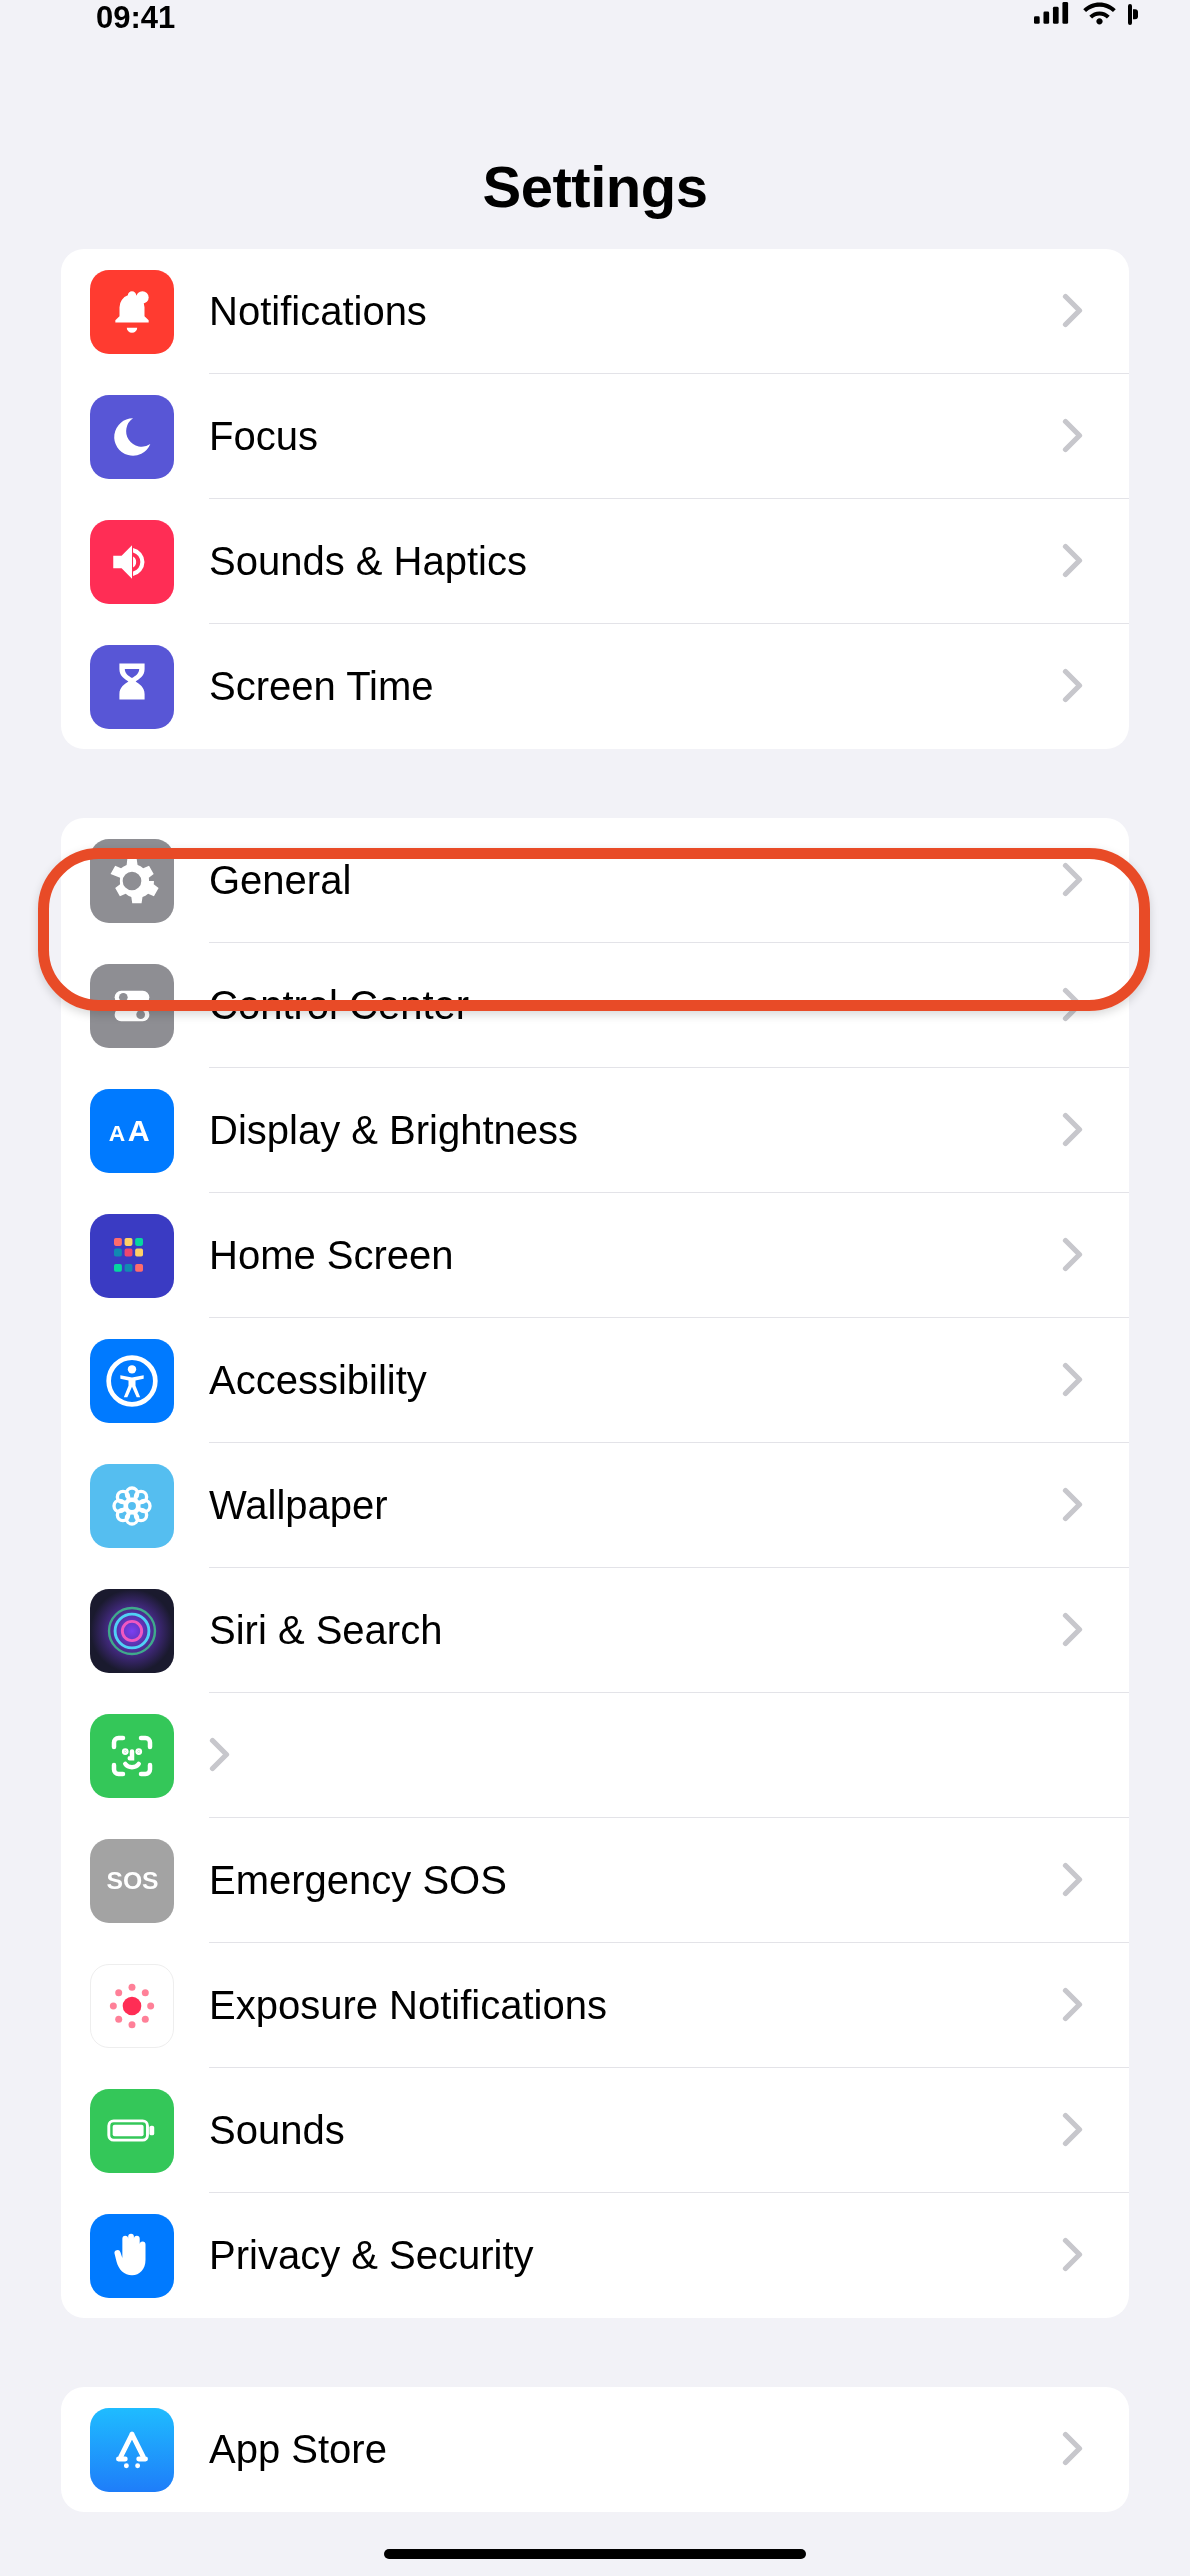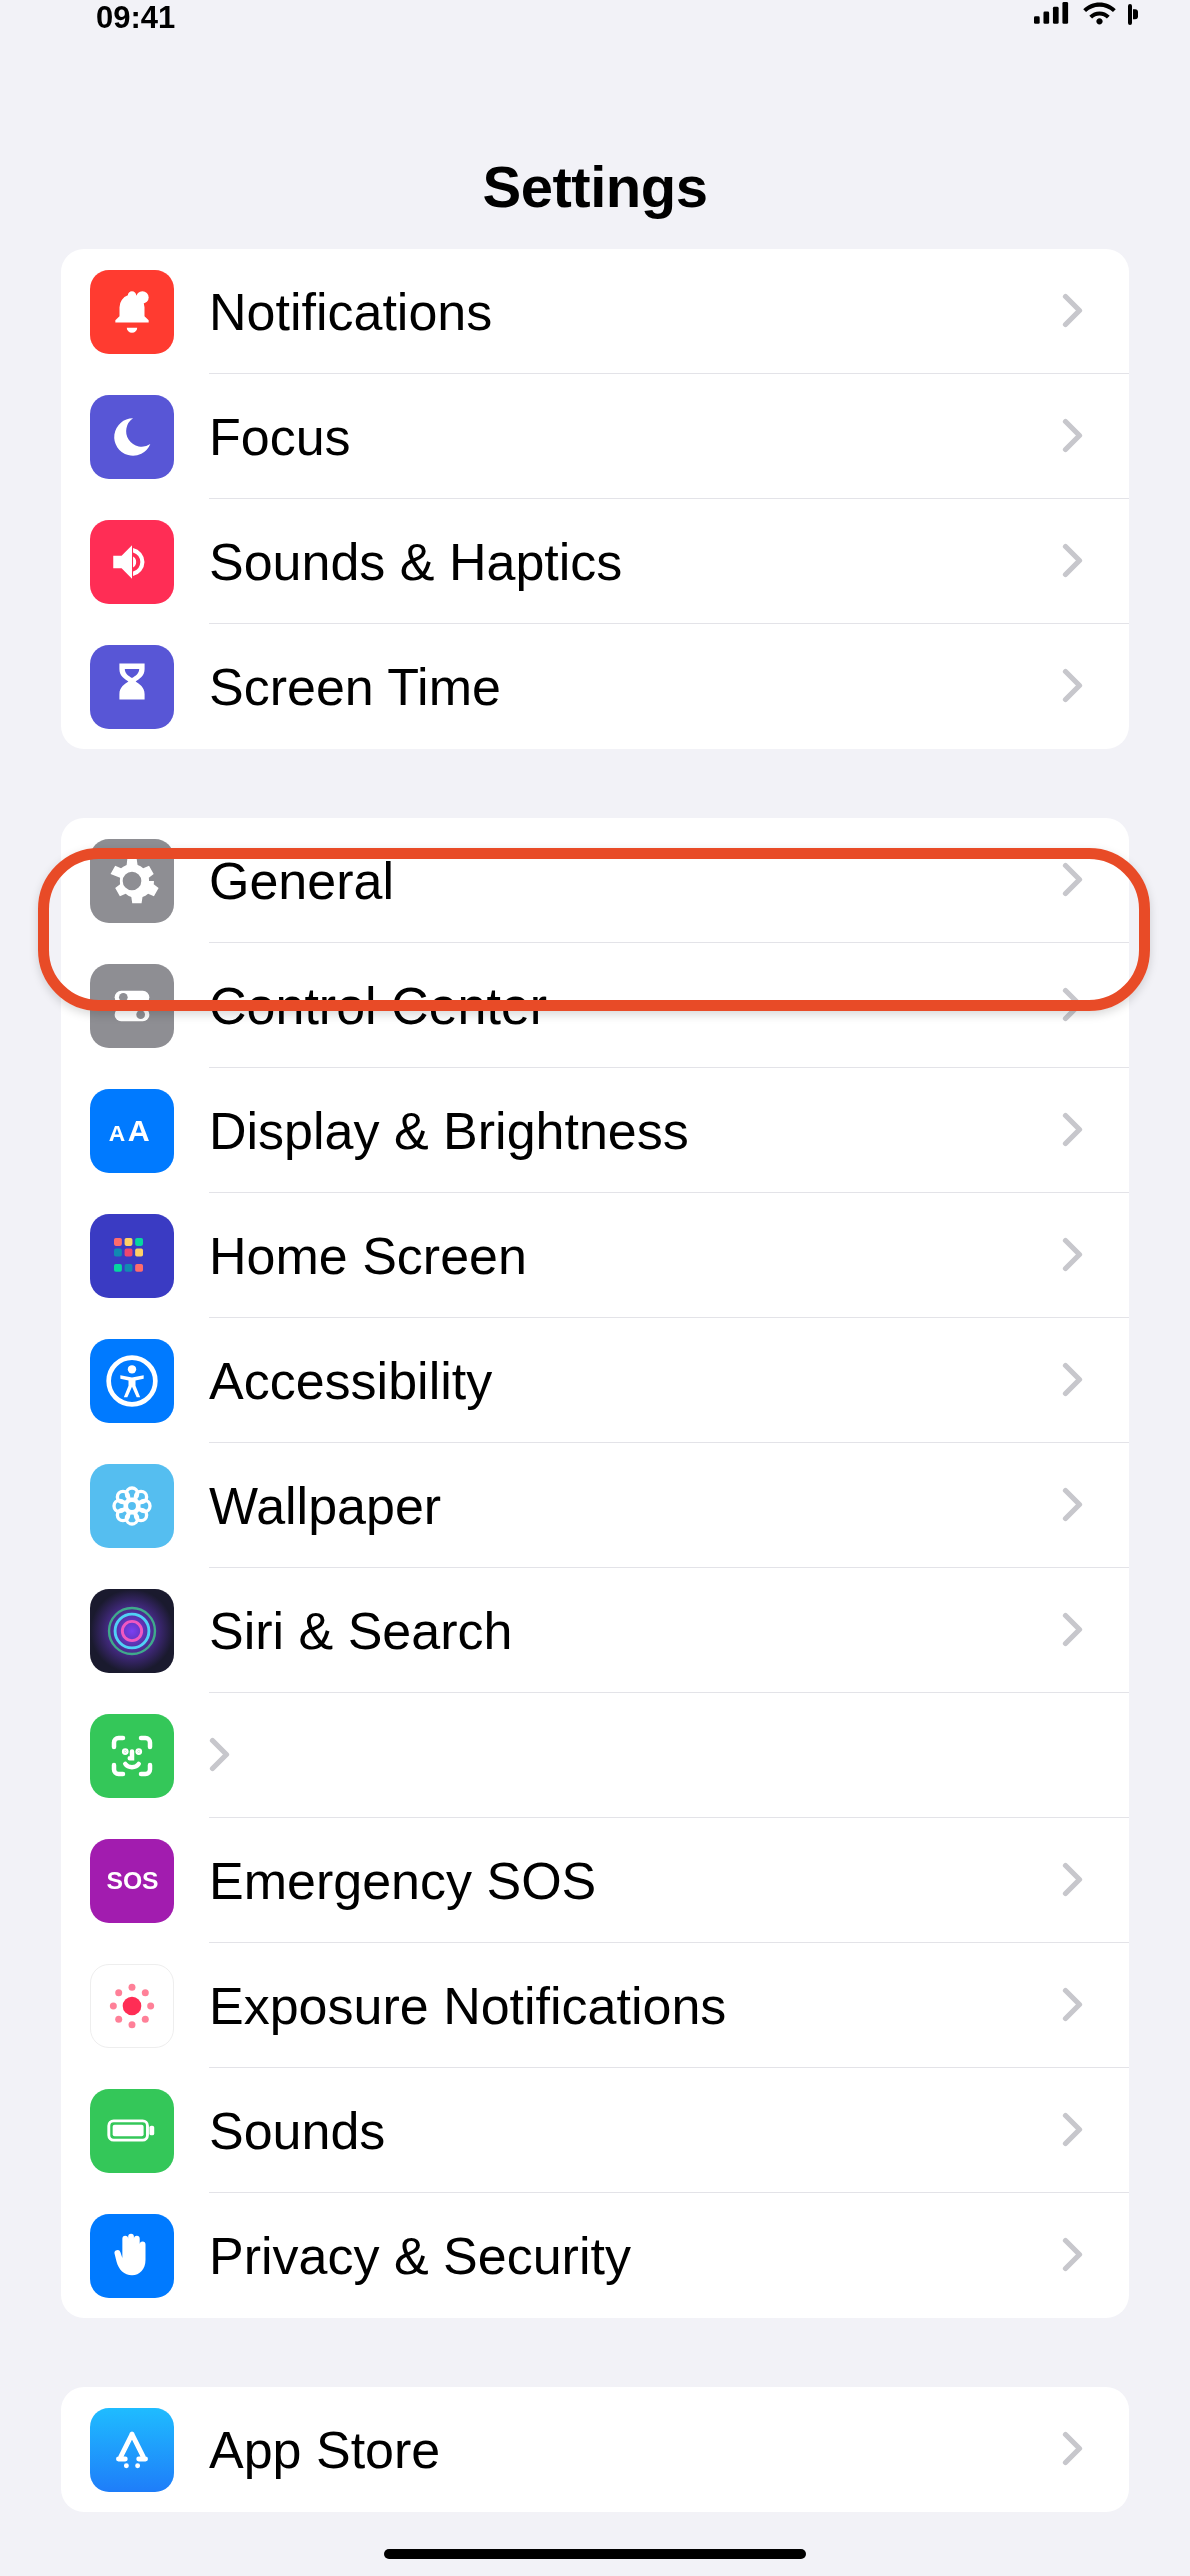--- a/index.html
+++ b/index.html
@@ -65,7 +65,7 @@
 }
 .row-label {
   flex: 1;
-  font-size: 52px;
+  font-size: 40px;
   font-weight: 400;
   color: #000;
 }

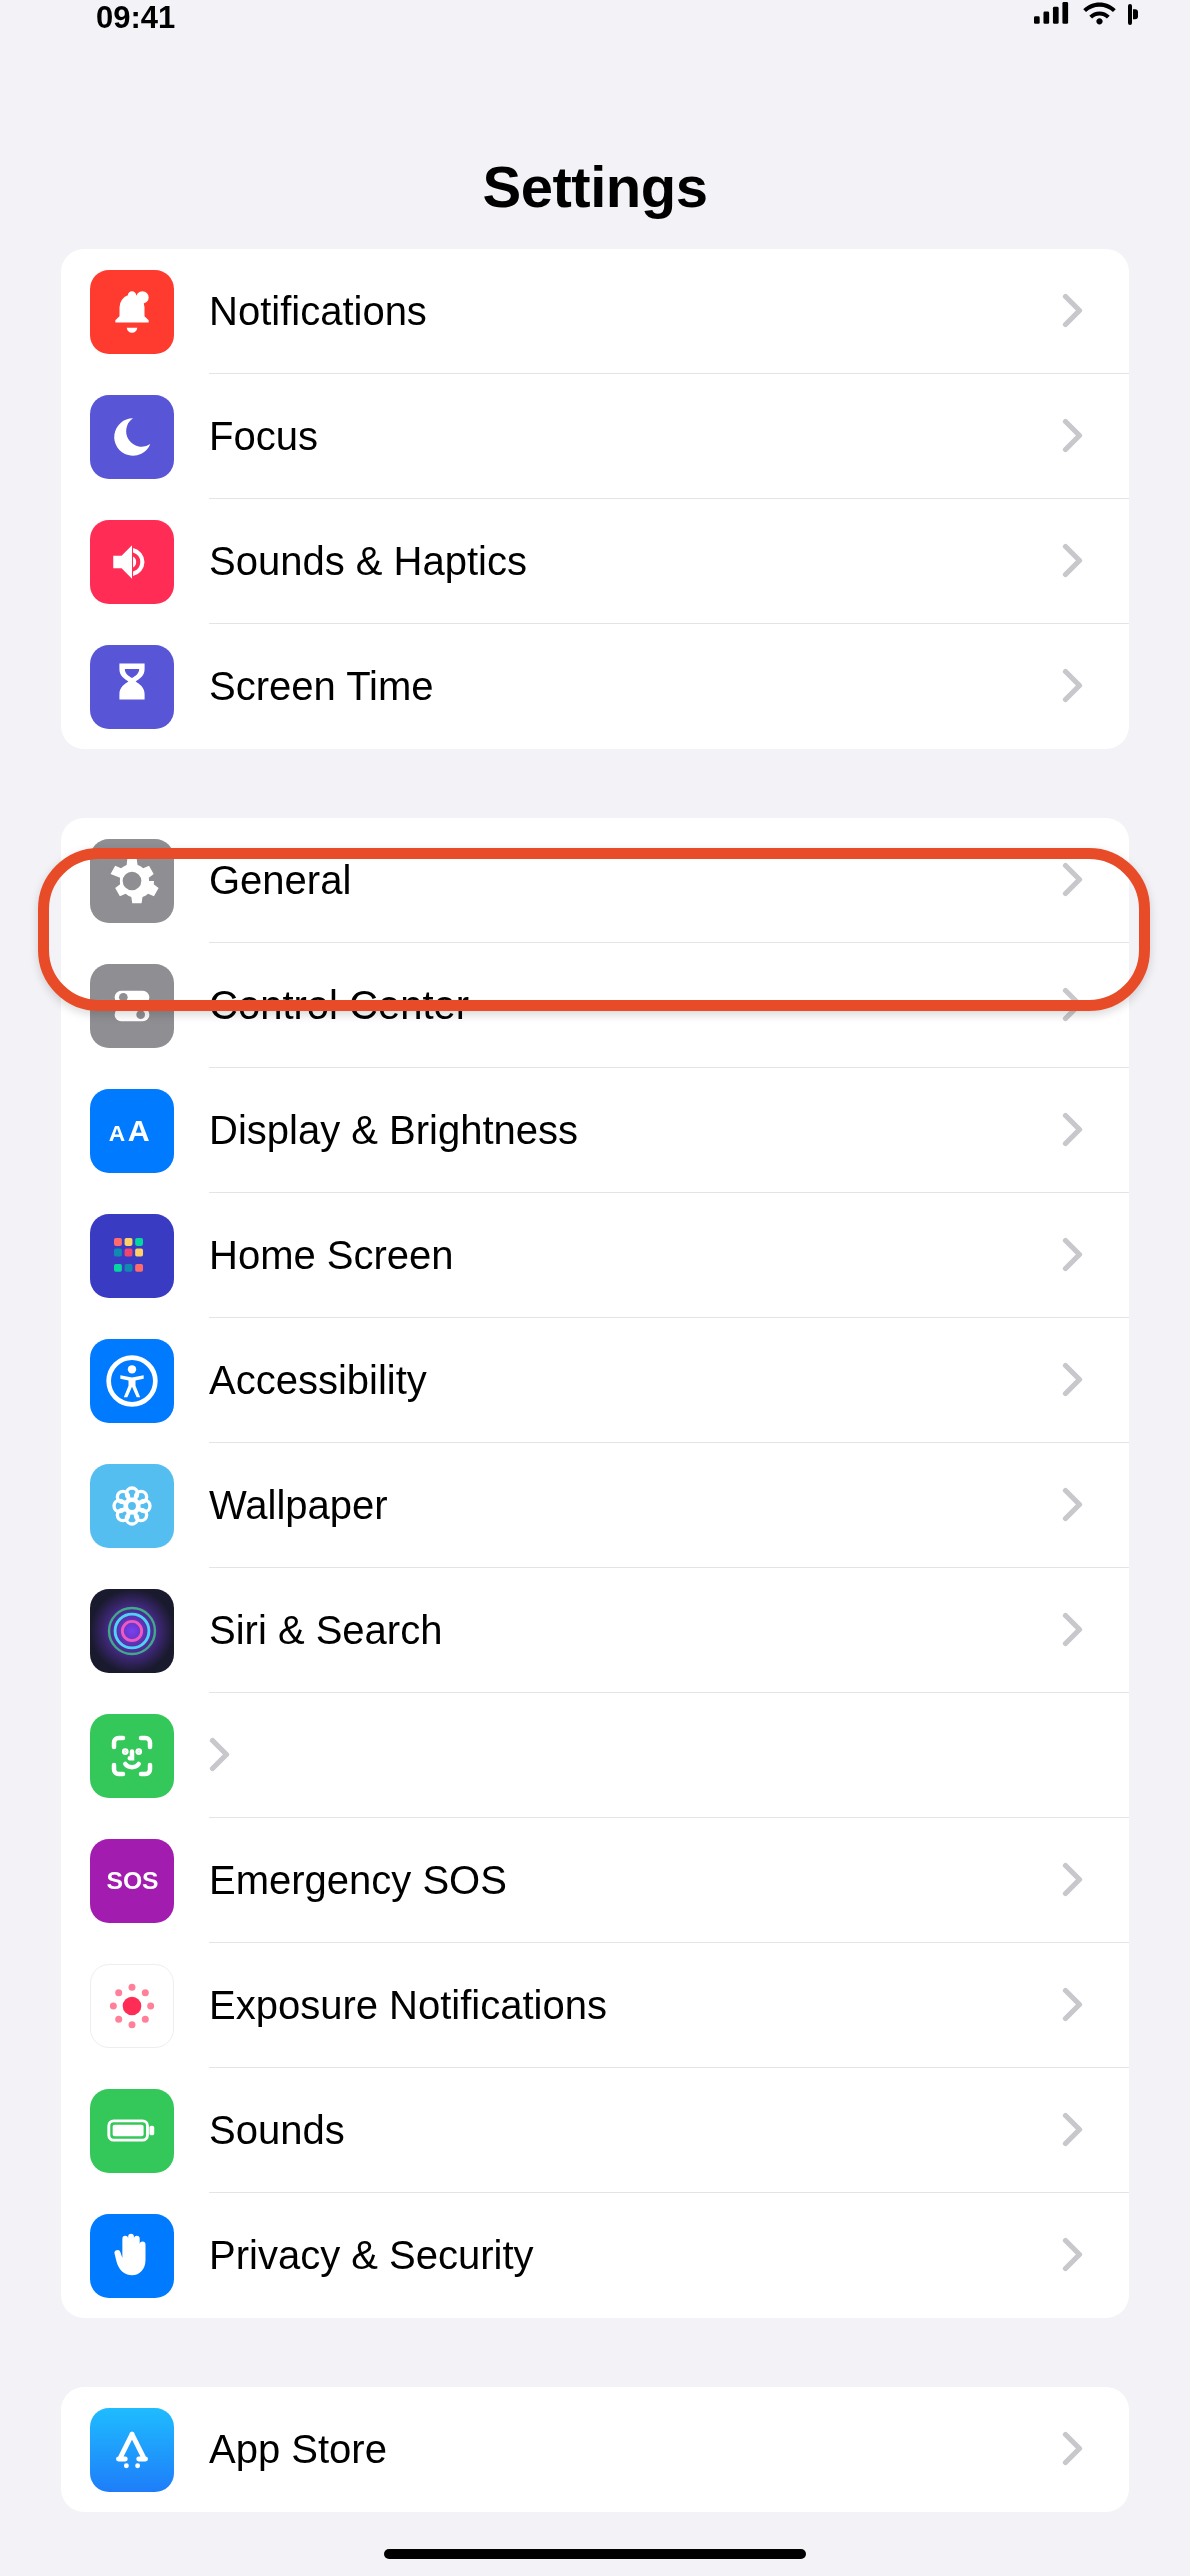--- a/index.html
+++ b/index.html
@@ -339,7 +339,7 @@
         </span>
     </div>
     <div class="row">
-      <div class="row-icon" style="background:#a21caf">
+      <div class="row-icon" style="background:#a3a3a3">
         <svg width="67" height="38" viewBox="0 0 70 40">
             <text x="35" y="28" fill="#fff" font-family="Helvetica" font-weight="700" font-size="26" text-anchor="middle">SOS</text>
           </svg>

